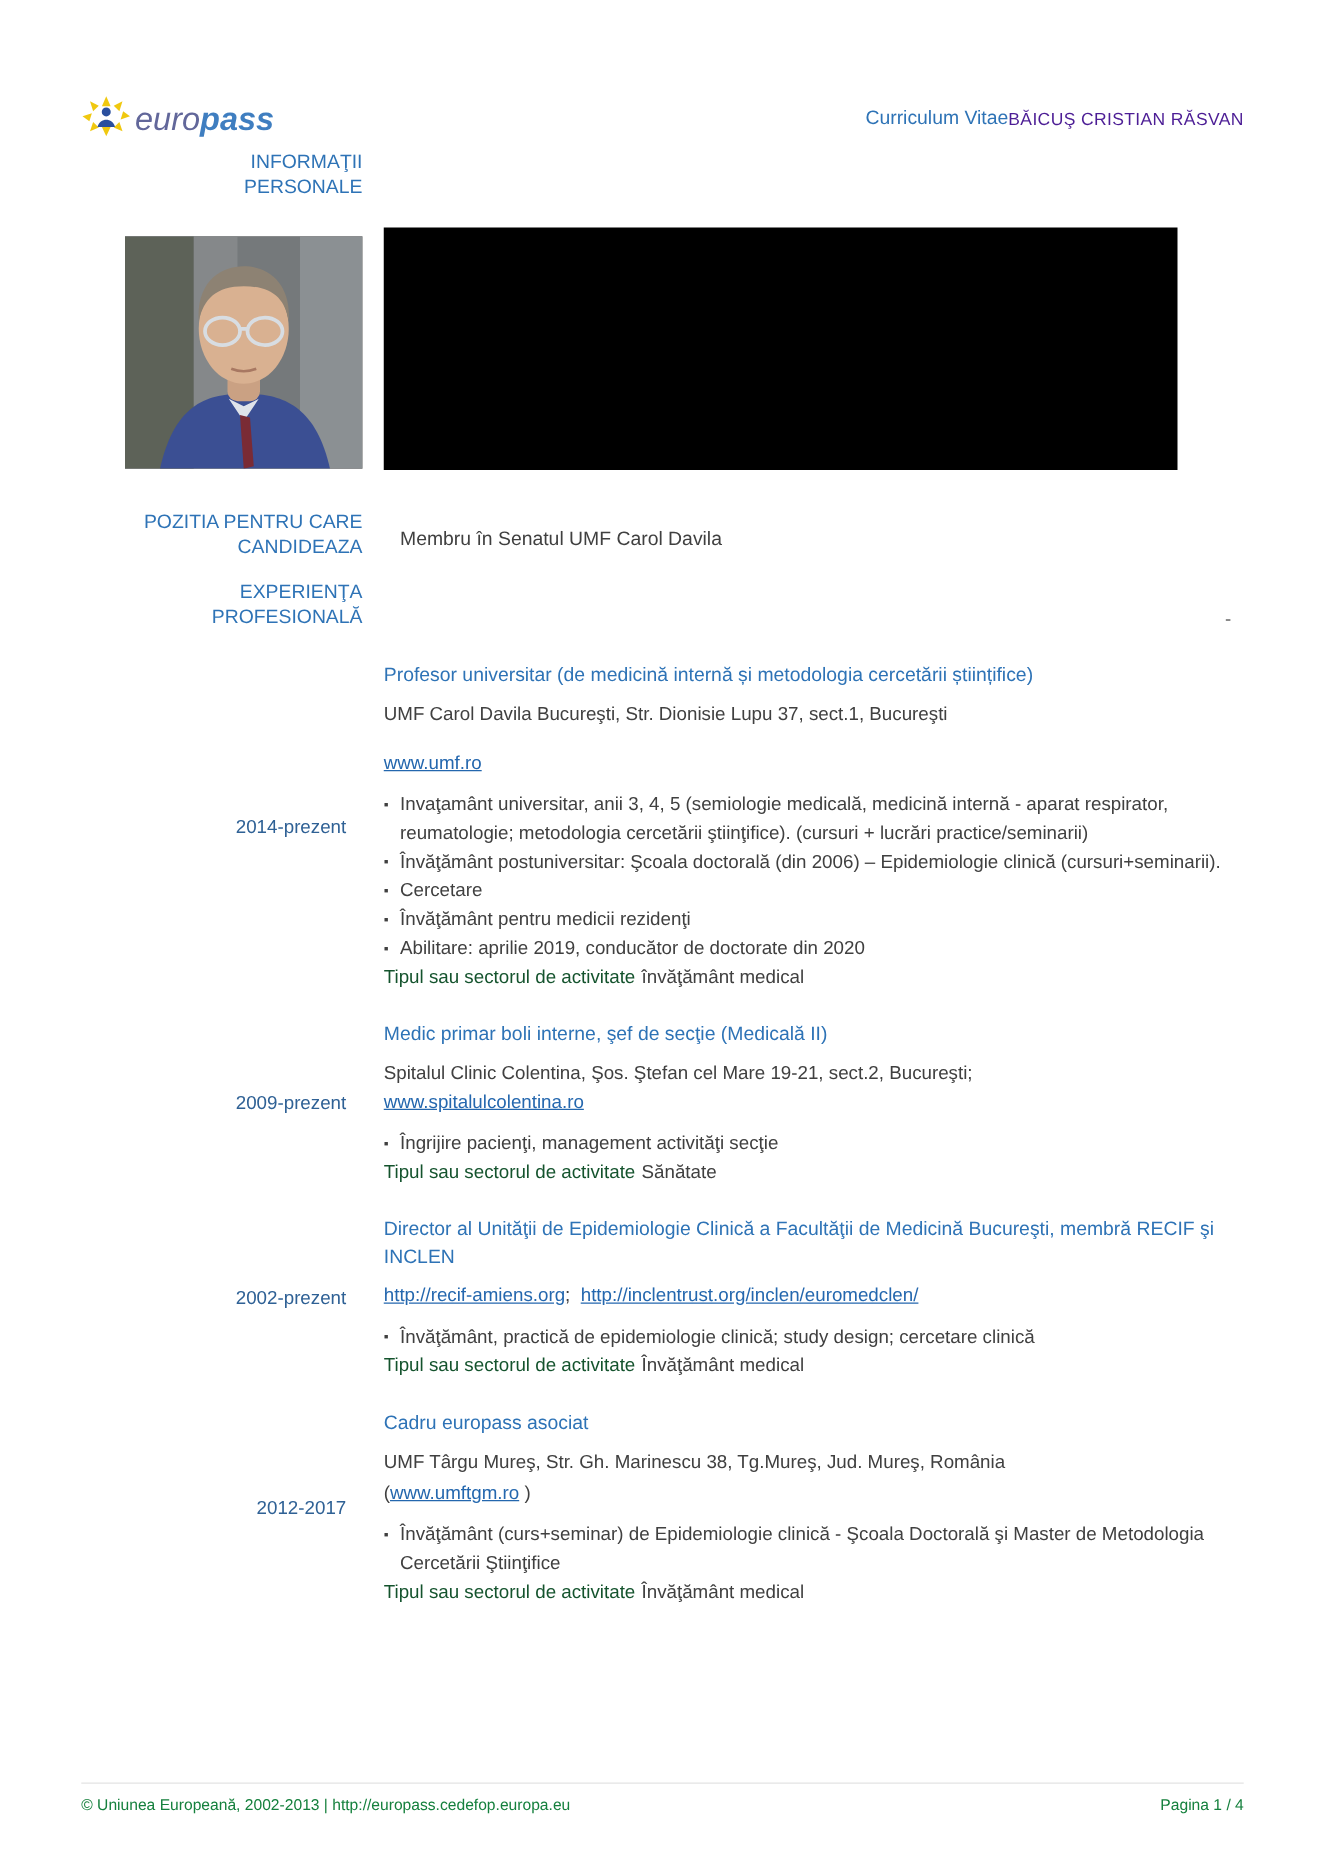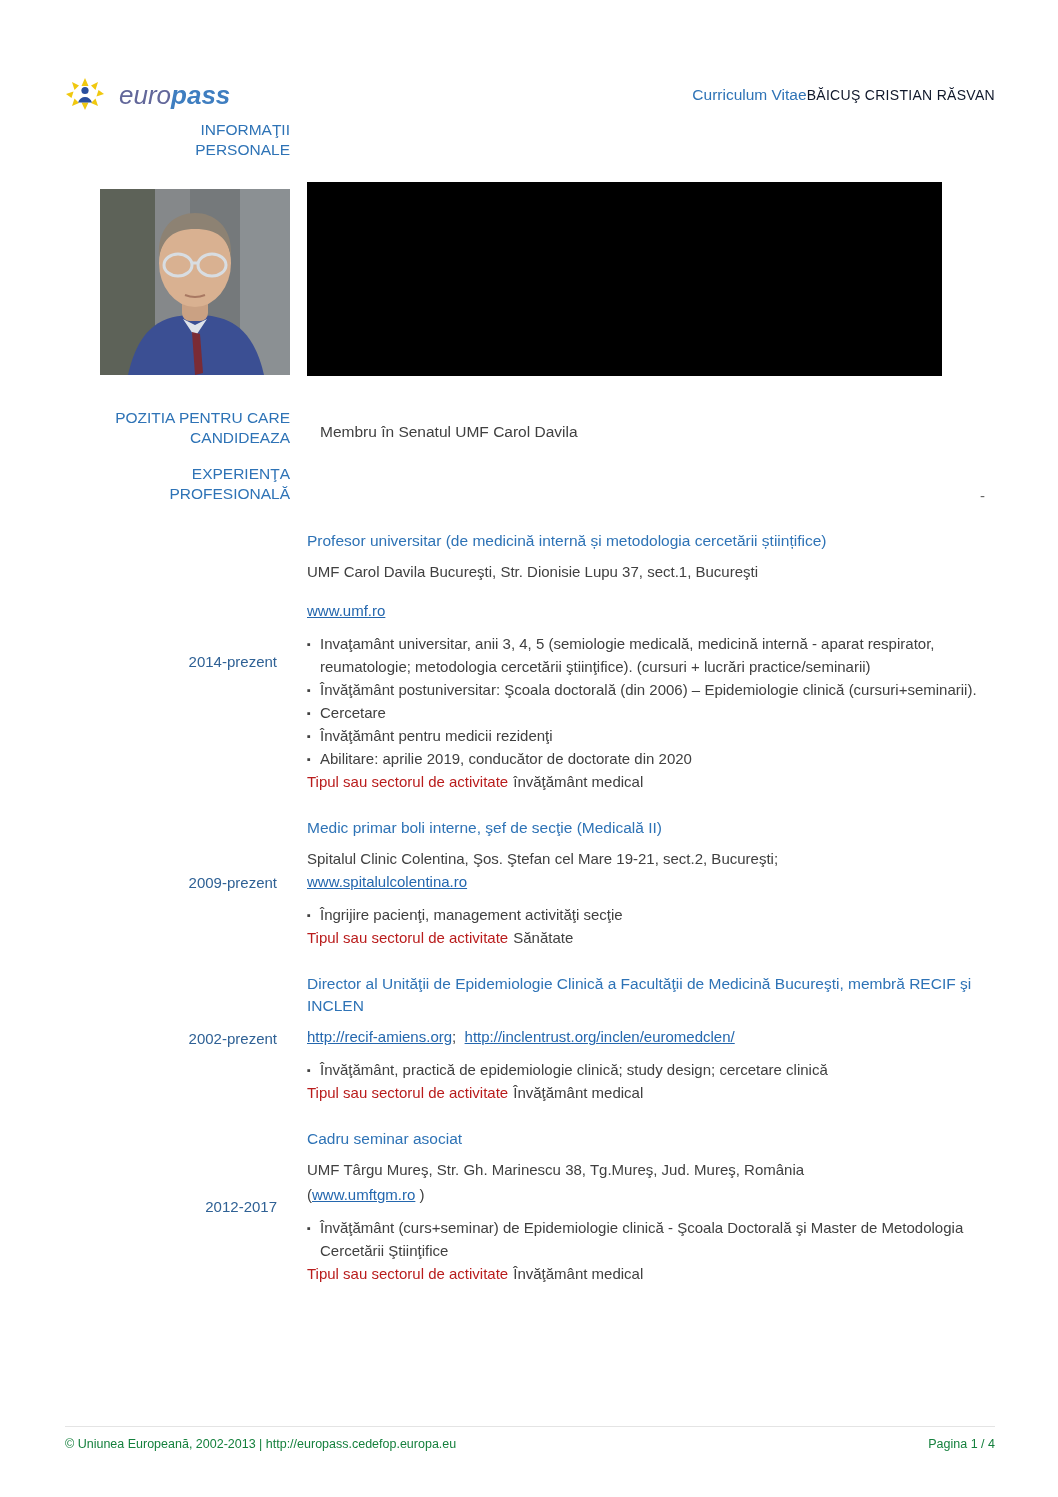--- a/index.html
+++ b/index.html
@@ -18,7 +18,7 @@
   
   .header{align-items:center;height:38px}
   .header .left{text-align:left}
-  .logo{display:flex;align-items:center;gap:14px}
+  .logo{display:flex;align-items:center;gap:3px}
   .logo-euro{color:#62679a;font-style:italic;font-size:26px}
   .logo-pass{color:#3f7ec0;font-style:italic;font-size:26px;font-weight:bold}
   .header-right{display:flex;justify-content:flex-end;align-items:center}

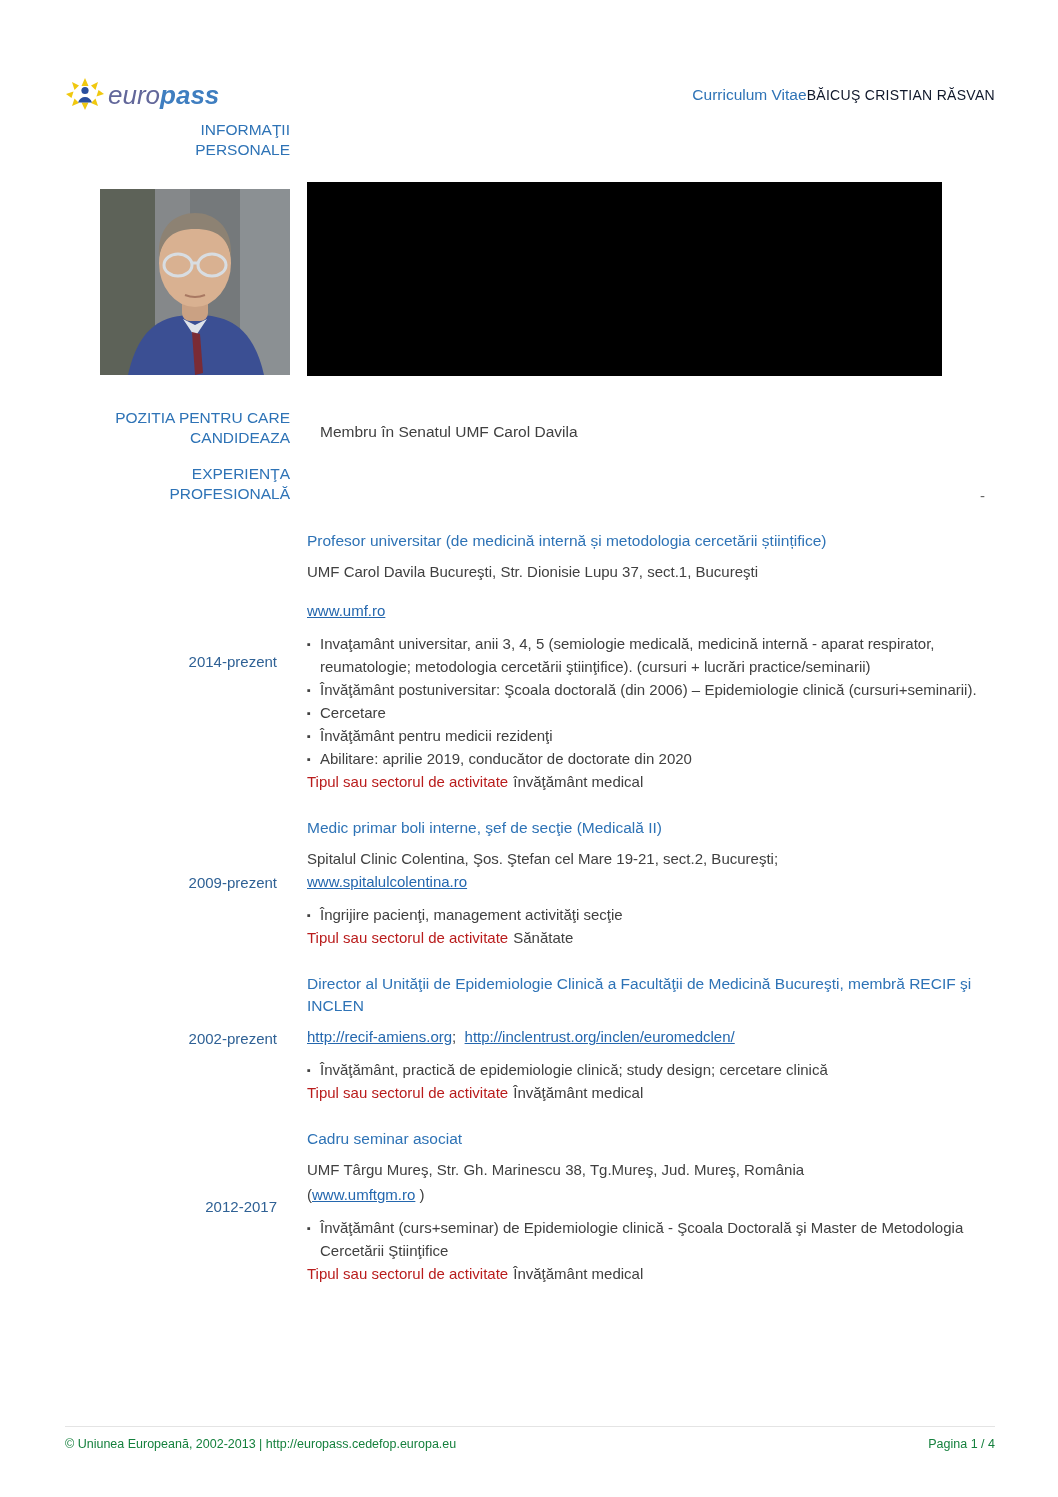--- a/index.html
+++ b/index.html
@@ -23,7 +23,7 @@
   .logo-pass{color:#3f7ec0;font-style:italic;font-size:26px;font-weight:bold}
   .header-right{display:flex;justify-content:flex-end;align-items:center}
   .doc-type{color:#2e73b6;font-size:15.5px;margin-left:25px}
-  .header-name{color:#0f172a;font-size:14px;letter-spacing:.3px}
+  .header-name{color:#4c1d95;font-size:14px;letter-spacing:.3px}
 
   
   .personal{margin-top:6px}

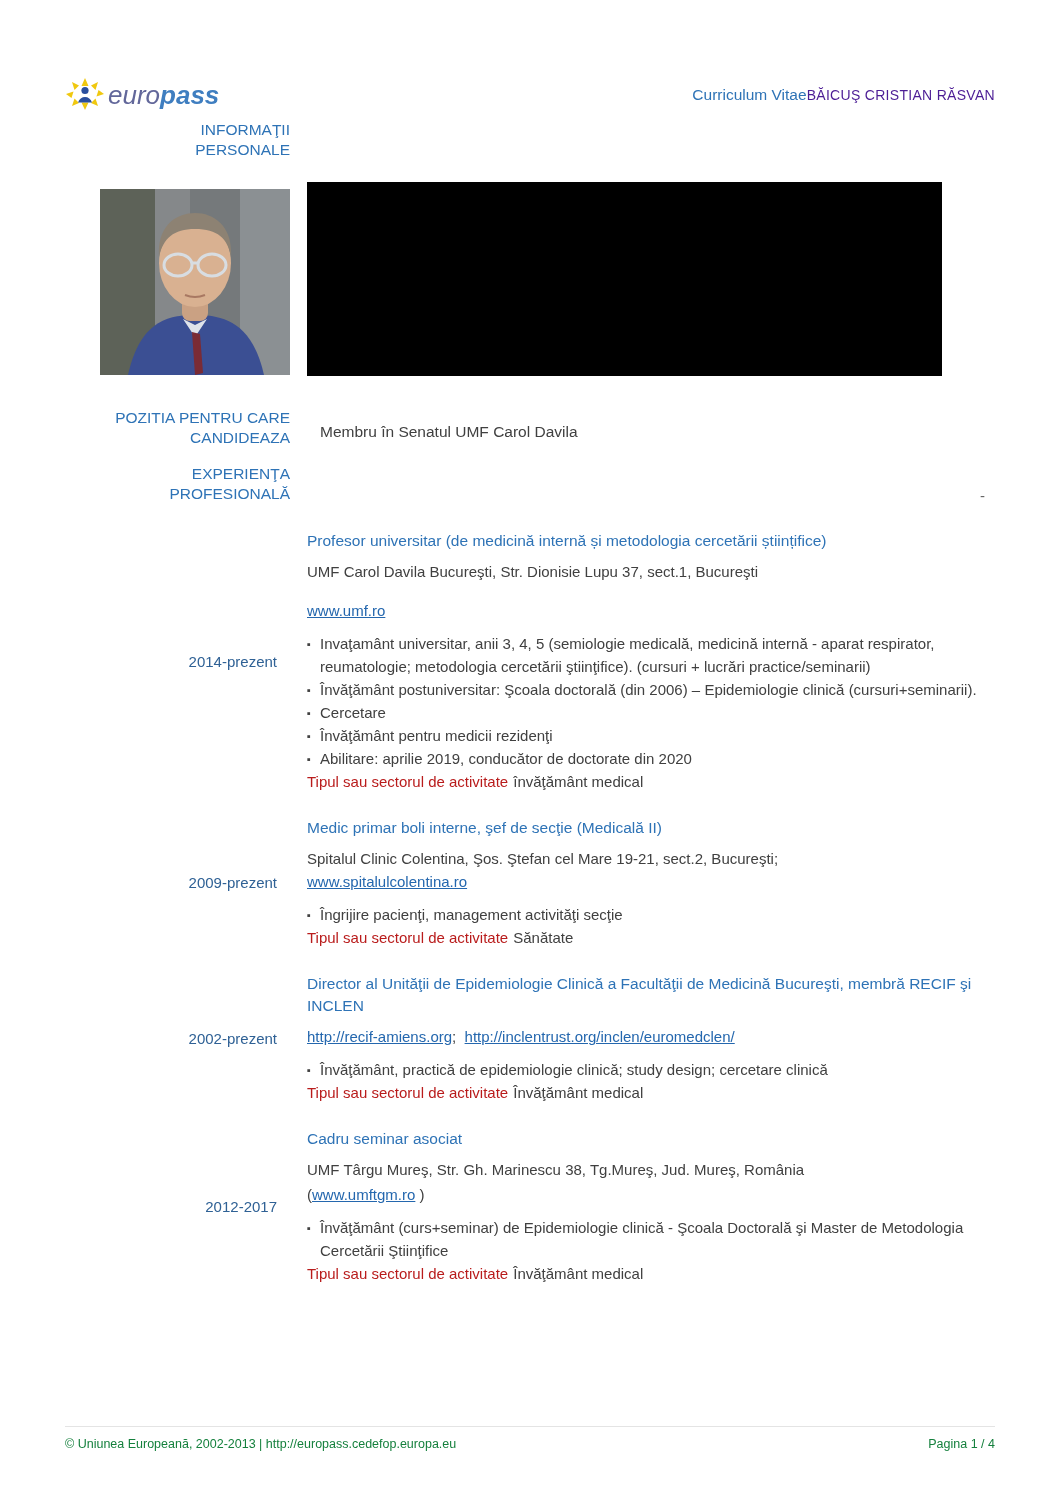--- a/index.html
+++ b/index.html
@@ -60,7 +60,7 @@
   .bullet{position:relative;padding-left:13px;line-height:23px}
   .bullet::before{content:"▪";position:absolute;left:0;top:1px;font-size:11px;line-height:23px;color:#404040}
   .sector{line-height:23px}
-  .sector-label{color:#b91c1c}
+  .sector-label{color:#14532d}
   .sector-value{margin-left:5px}
 
   

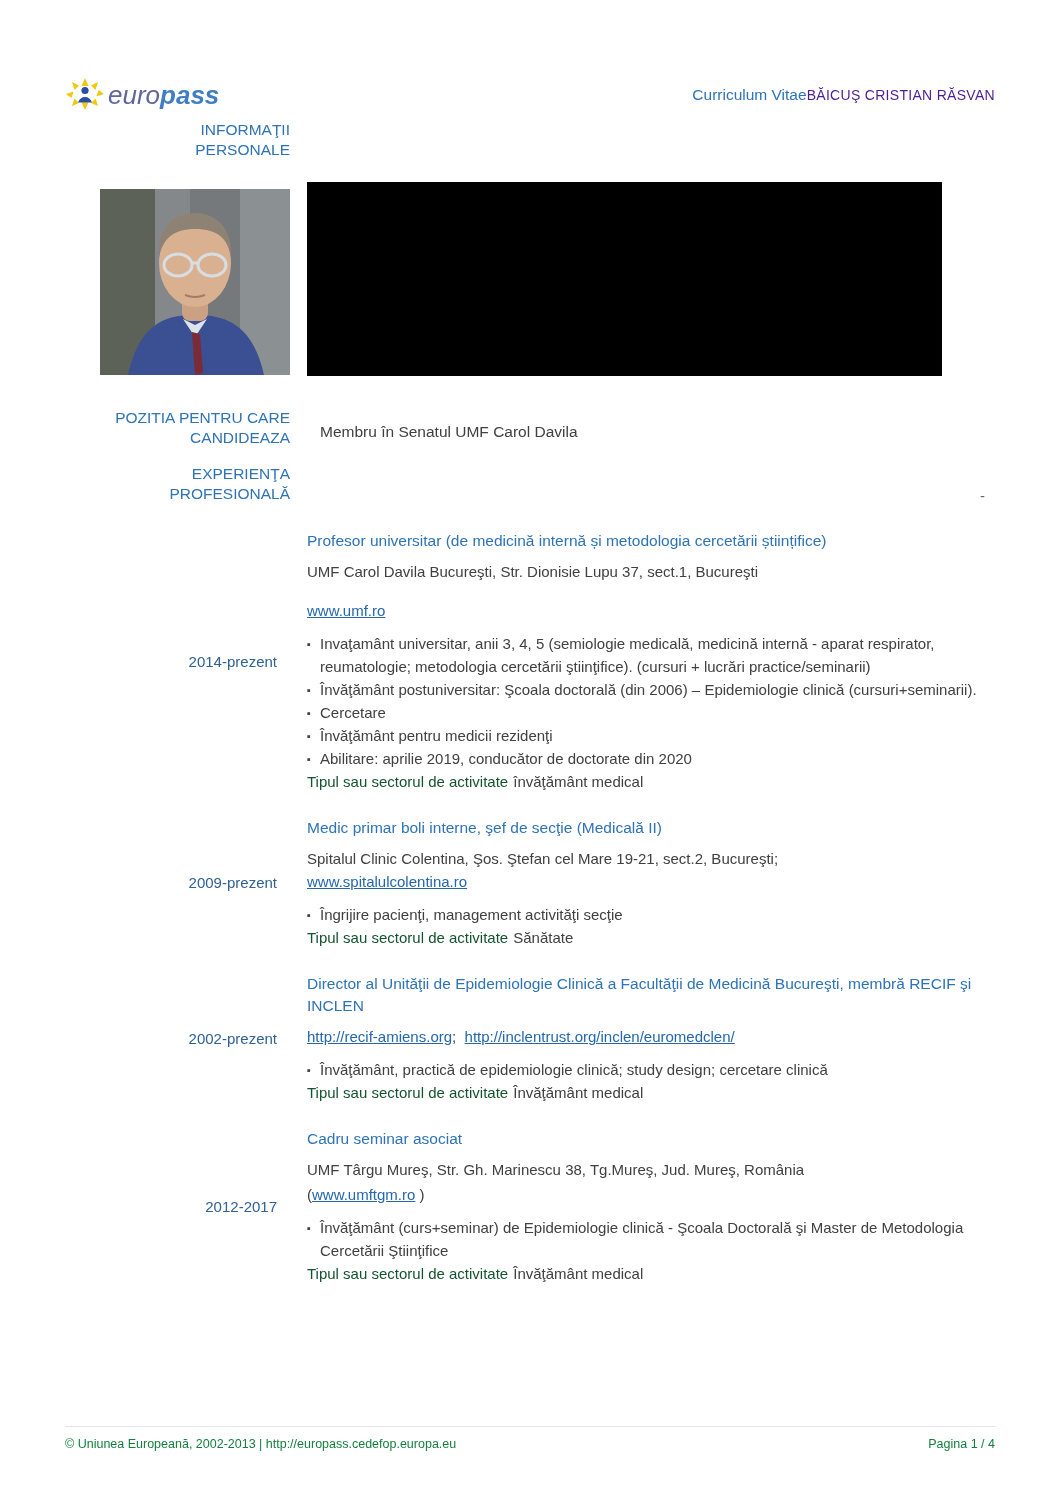--- a/index.html
+++ b/index.html
@@ -218,7 +218,7 @@
       <span class="period">2012-2017</span>
     </div>
     <div class="right">
-      <p class="entry-title">Cadru seminar asociat</p>
+      <p class="entry-title">Cadru europass asociat</p>
       <p class="org">UMF Târgu Mureş, Str. Gh. Marinescu 38, Tg.Mureş, Jud. Mureş, România</p>
       <p class="linkline"><span>(</span><a href="#" class="link">www.umftgm.ro</a><span class="link-sep"> )</span></p>
       <ul class="bullets">

